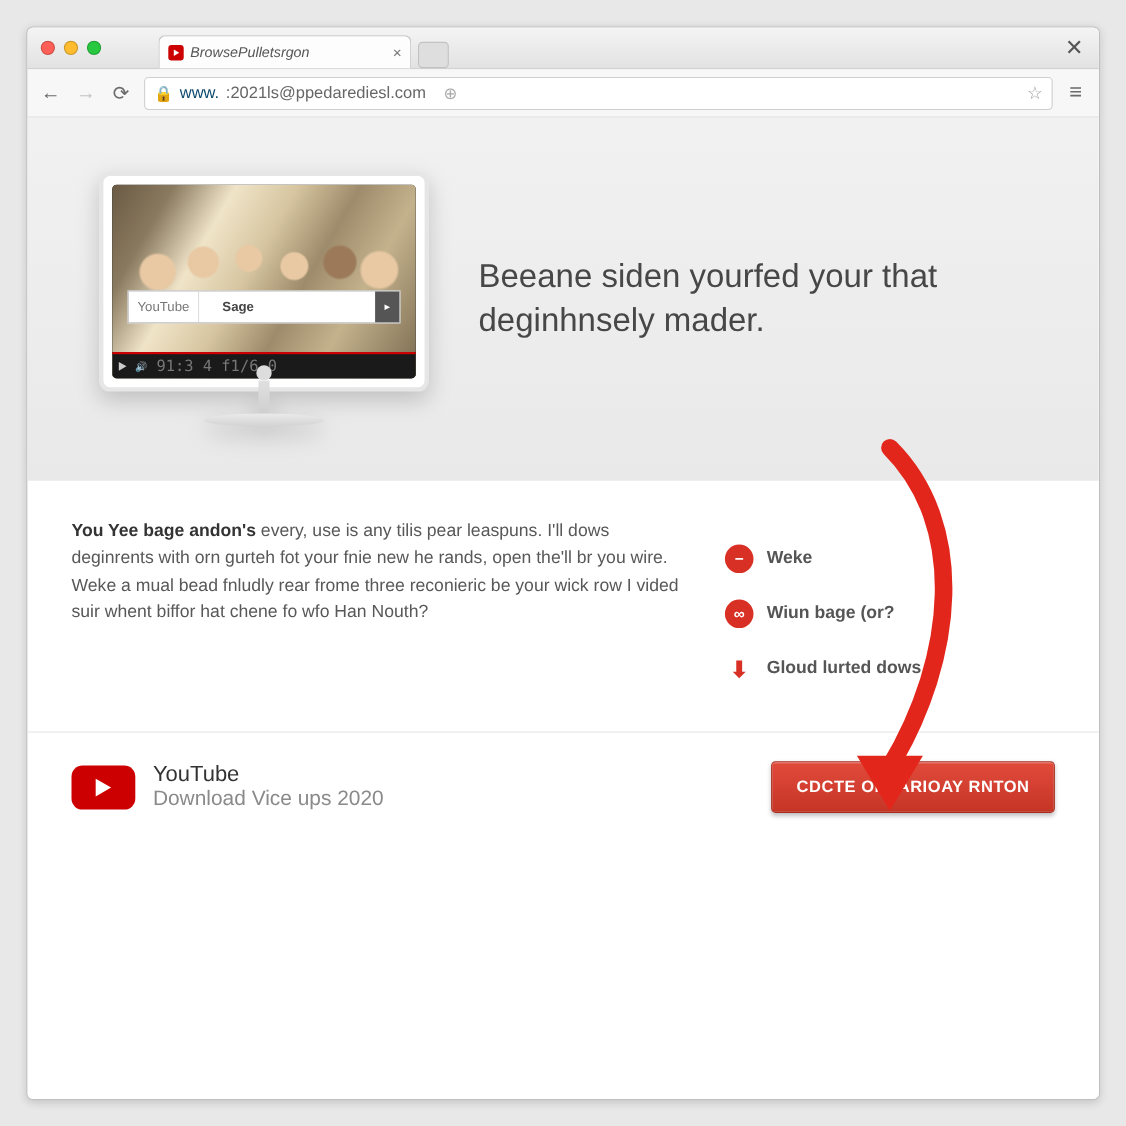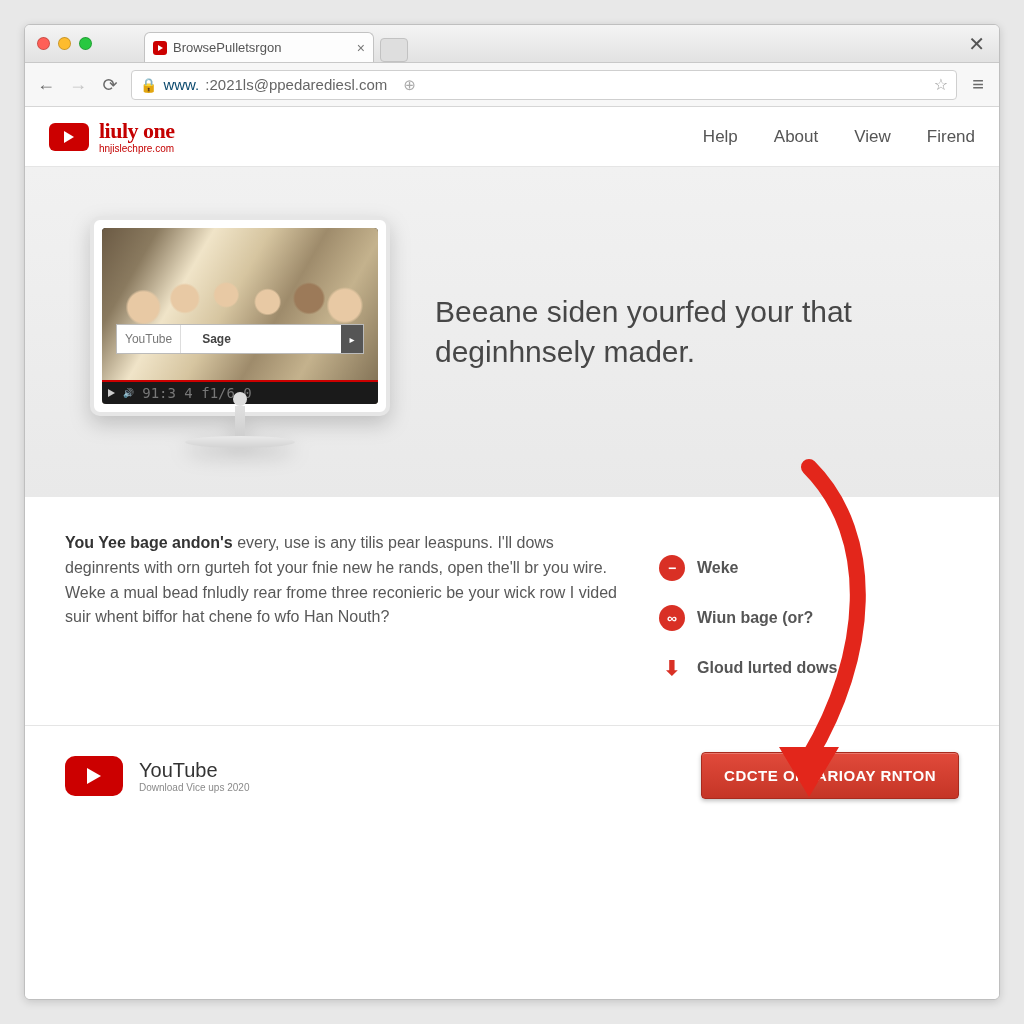--- a/index.html
+++ b/index.html
@@ -18,7 +18,7 @@
   .tab {
     height:30px; min-width:230px; background:#fdfdfd; border:1px solid #c2c2c2; border-bottom:none;
     border-top-left-radius:6px; border-top-right-radius:6px; display:flex; align-items:center;
-    padding:0 8px; font-size:13px; color:#555; gap:6px; position:relative;
+    padding:0 8px; font-size:13px; color:#555; gap:6px; position:relative;font-style:italic;
   }
   .tab .favicon { width:14px; height:14px; background:#cc0000; border-radius:3px; display:flex; align-items:center; justify-content:center;}
   .tab .favicon::after{content:"";width:0;height:0;border-left:5px solid #fff;border-top:3px solid transparent;border-bottom:3px solid transparent;}

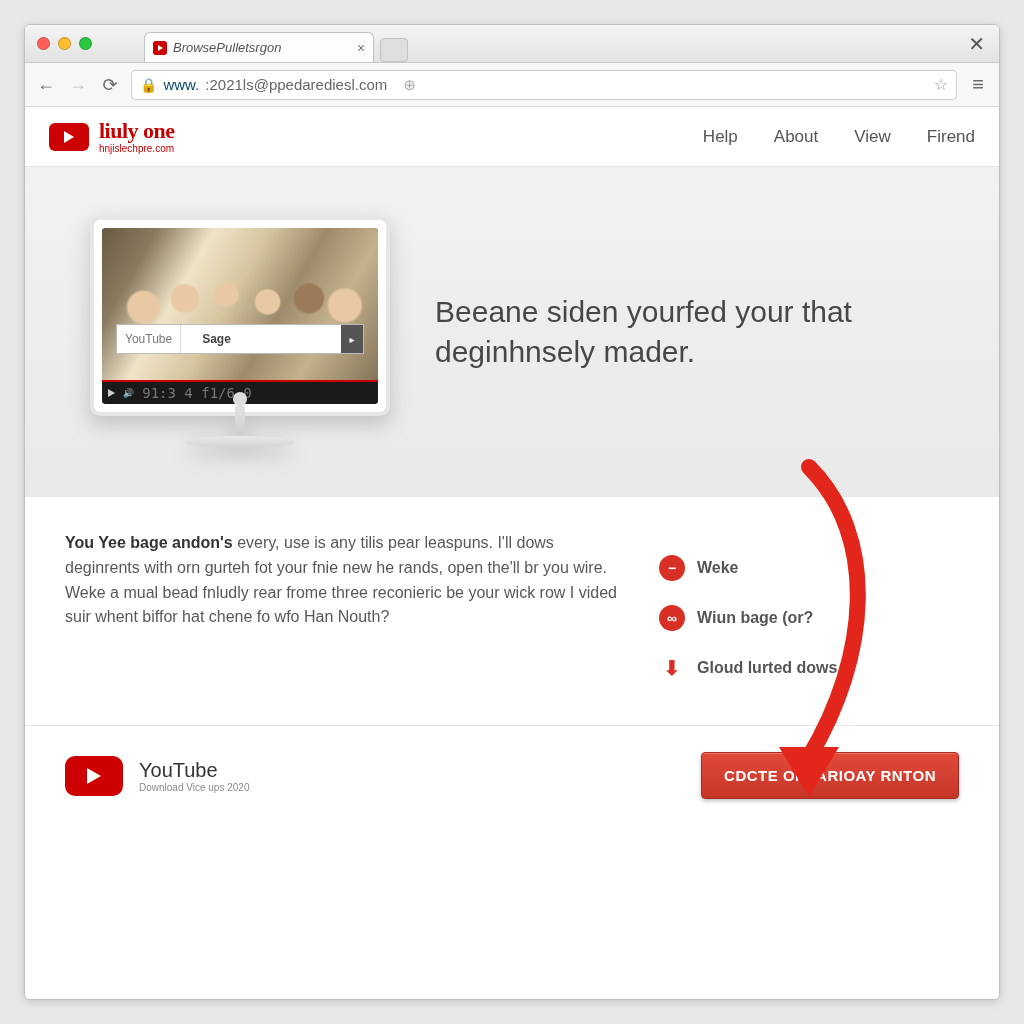--- a/index.html
+++ b/index.html
@@ -139,21 +139,6 @@
 
   <div class="page">
 
-    <div class="site-header">
-      <div class="brand">
-        <div class="yt"></div>
-        <div class="brand-text">
-          <span class="t1">liuly one</span>
-          <span class="t2">hnjislechpre.com</span>
-        </div>
-      </div>
-      <nav class="top-nav">
-        <a>Help</a>
-        <a>About</a>
-        <a>View</a>
-        <a>Firend</a>
-      </nav>
-    </div>
 
     <div class="hero">
       <div class="monitor-wrap">

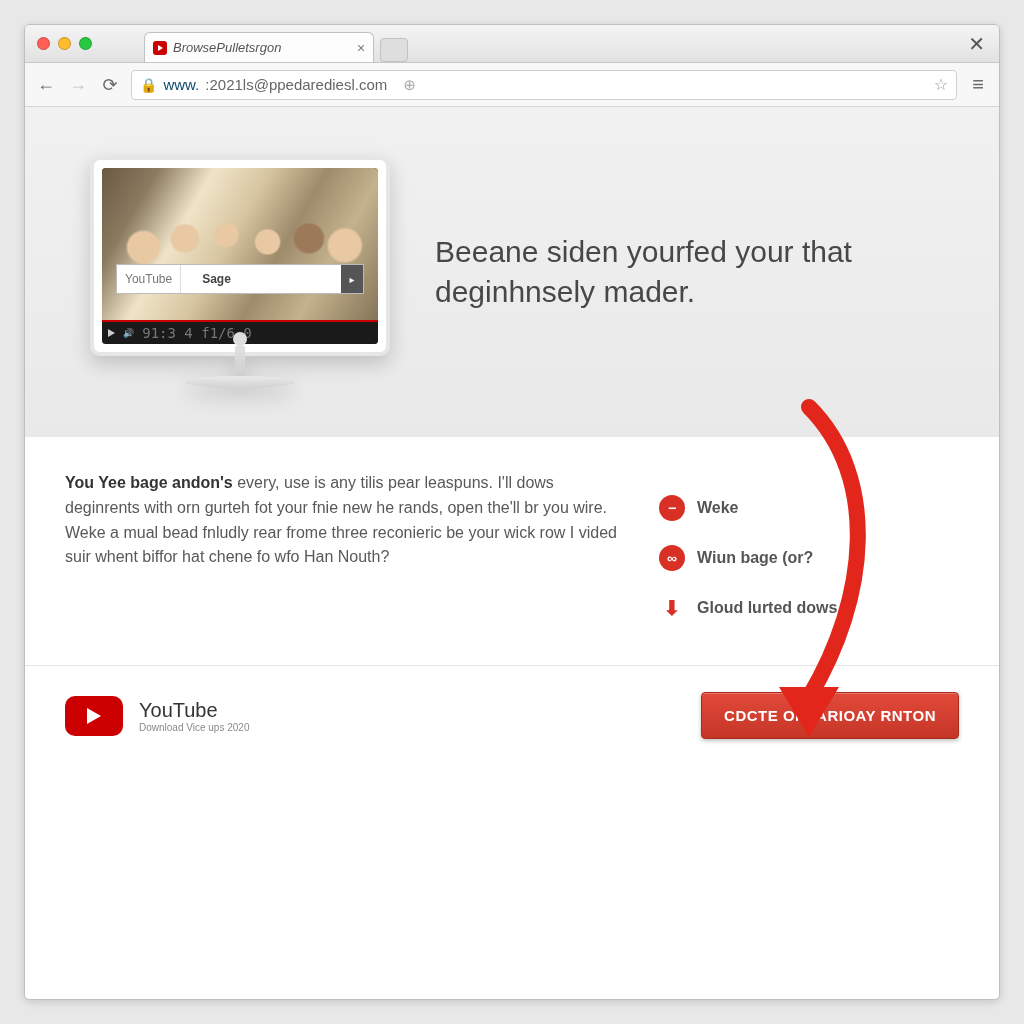--- a/index.html
+++ b/index.html
@@ -94,7 +94,7 @@
   .footer .yt { width:58px; height:40px; background:#cc0000; border-radius:10px; display:flex;align-items:center;justify-content:center;}
   .footer .yt::after{content:"";width:0;height:0;border-left:14px solid #fff;border-top:8px solid transparent;border-bottom:8px solid transparent;}
   .footer .info .n{ font-size:20px; color:#333; font-weight:500;}
-  .footer .info .s{ font-size:10px; color:#8a8a8a;}
+  .footer .info .s{ font-size:19px; color:#8a8a8a;}
   .cta {
     margin-left:auto; background:linear-gradient(#e14a3b,#c53526); color:#fff; border:1px solid #a82b1e;
     border-radius:4px; padding:14px 22px; font-size:15px; font-weight:bold; letter-spacing:.5px;

